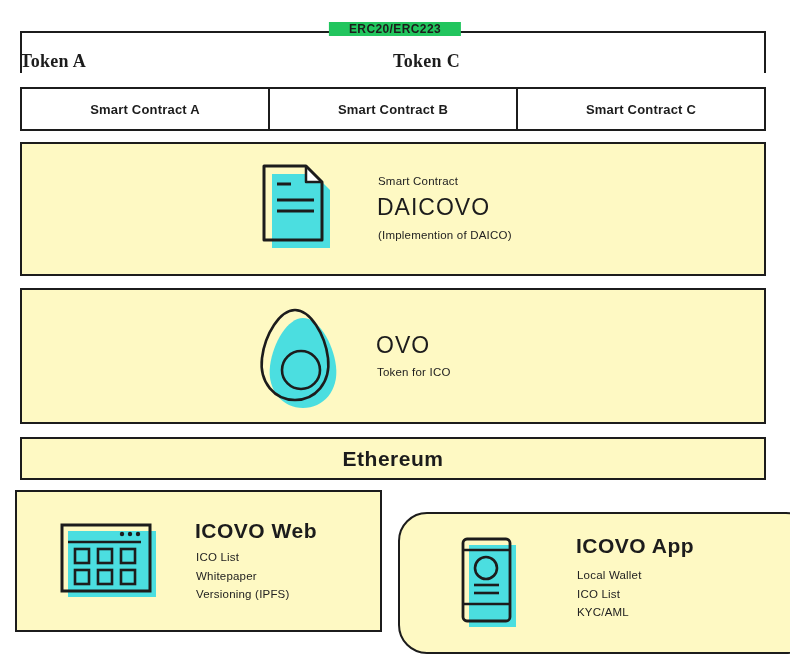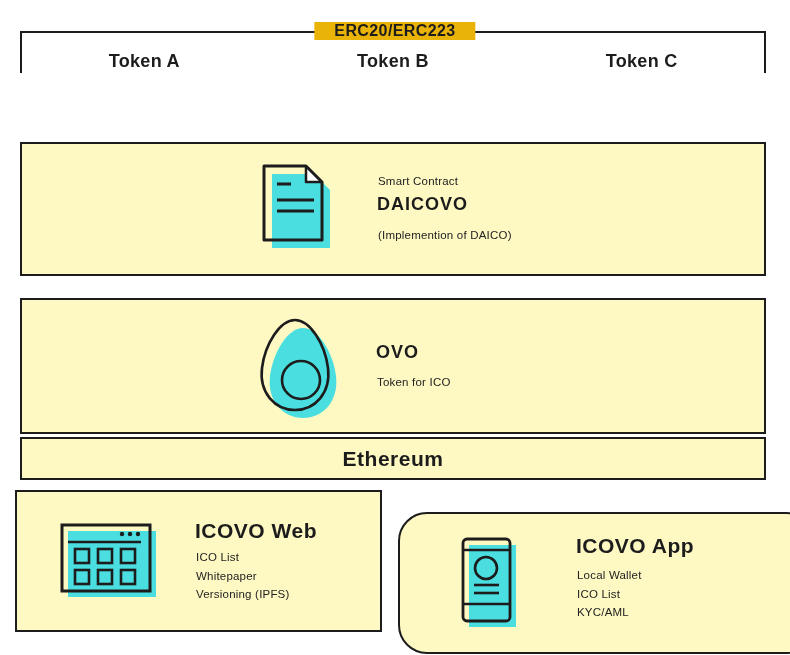--- a/index.html
+++ b/index.html
@@ -16,7 +16,7 @@
   }
   .bracket-label {
     position:absolute; left:50%; top:22px; transform:translateX(-50%);
-    background:#eab308; padding:0 20px; font-size:16px; font-weight:700;
+    background:#22c55e; padding:0 20px; font-size:12px; font-weight:700;
     letter-spacing:0.4px; white-space:nowrap; z-index:2;
   }
   .token-row {

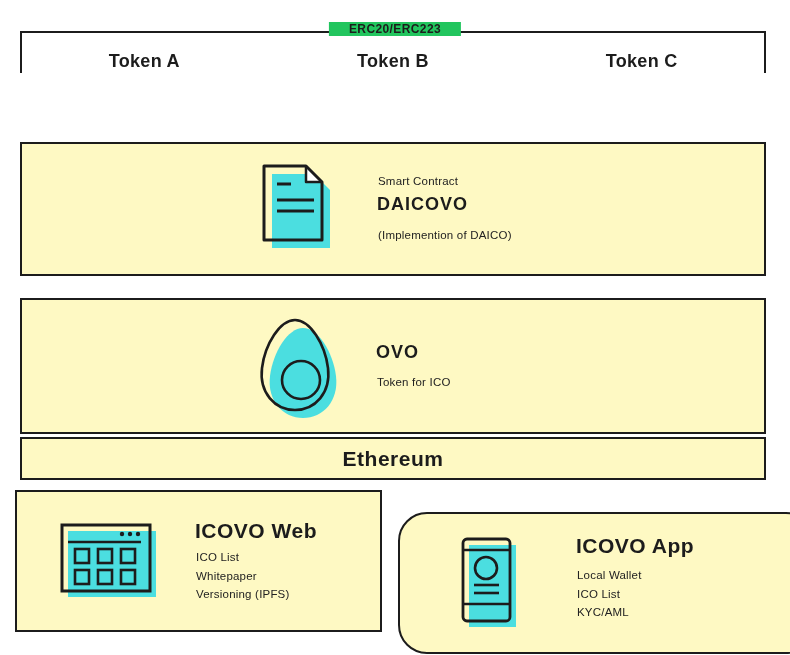--- a/index.html
+++ b/index.html
@@ -22,7 +22,7 @@
   .token-row {
     position:absolute; left:20px; top:51px; width:746px; display:flex;
   }
-  .token-cell { flex:1; text-align:center; font-size:18px; font-weight:700; letter-spacing:0.3px; }
+  .token-cell { flex:1; text-align:left; font-size:18px; font-weight:700; letter-spacing:0.3px;font-family:Liberation Serif, serif; }
 
   
   .contract-row {

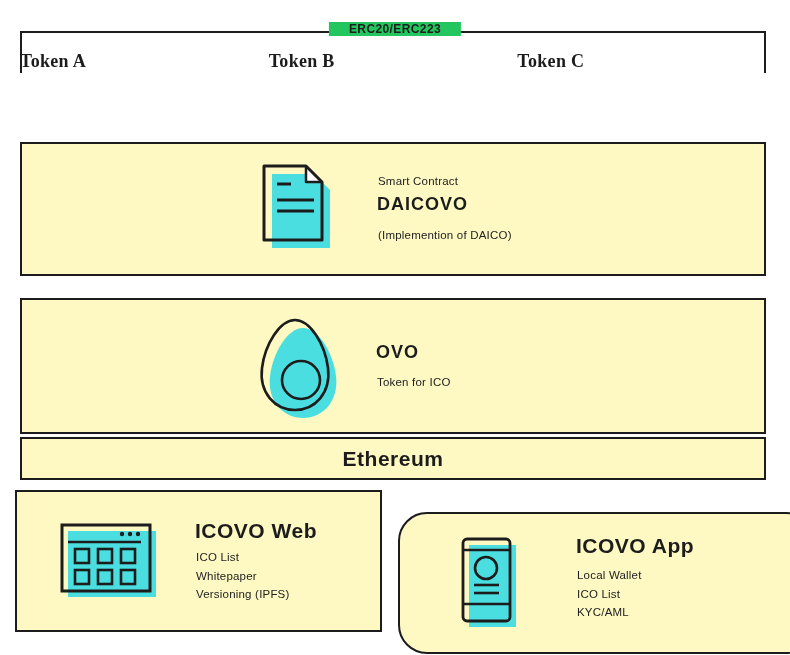--- a/index.html
+++ b/index.html
@@ -64,7 +64,6 @@
 
   <div class="token-row">
     <div class="token-cell">Token A</div>
-    <div class="token-cell">Token B</div>
     <div class="token-cell">Token C</div>
   </div>
 

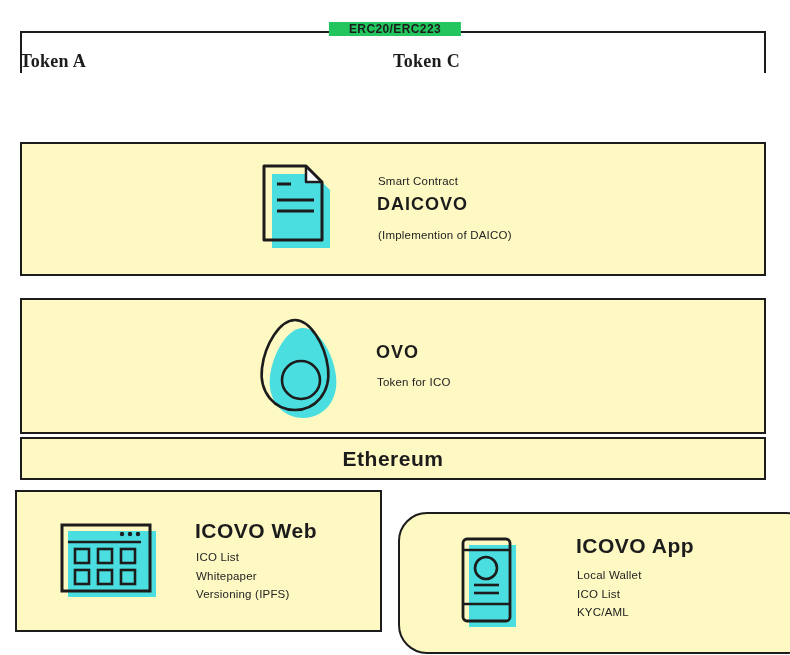--- a/index.html
+++ b/index.html
@@ -67,6 +67,11 @@
     <div class="token-cell">Token C</div>
   </div>
 
+  <div class="contract-row">
+    <div class="contract-cell">Smart Contract A</div>
+    <div class="contract-cell mid">Smart Contract B</div>
+    <div class="contract-cell">Smart Contract C</div>
+  </div>
 
   <div class="box" id="daicovo-box">
     <svg class="abs" style="left:240px; top:20px;" width="82" height="92" viewBox="0 0 82 92">

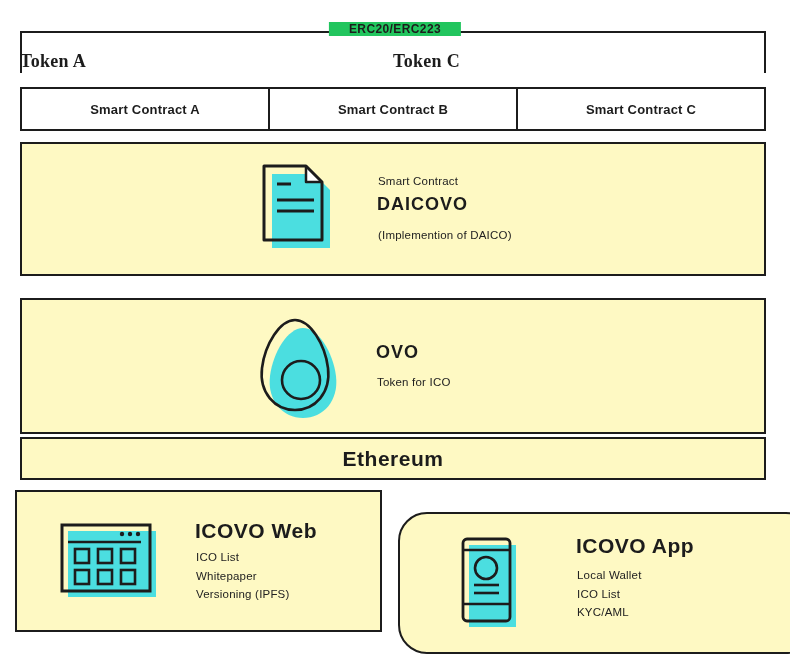--- a/index.html
+++ b/index.html
@@ -46,7 +46,7 @@
   #web-box     { left:8px; top:490px; width:367px; height:142px;margin-left:7px; }
   #app-box     { left:398px; top:512px; width:417px; height:142px;border-radius:29px; }
 
-  .h-big    { font-size:18px; font-weight:700; letter-spacing:1px; white-space:nowrap; }
+  .h-big    { font-size:23px; font-weight:400; letter-spacing:1px; white-space:nowrap; }
   .h-med    { font-size:21px; font-weight:700; letter-spacing:0.5px; white-space:nowrap; }
   .t-small  { font-size:11.5px; letter-spacing:0.2px; color:#222; white-space:nowrap; }
   .eth-title{ font-size:21px; font-weight:700; letter-spacing:0.5px;text-align:center; }

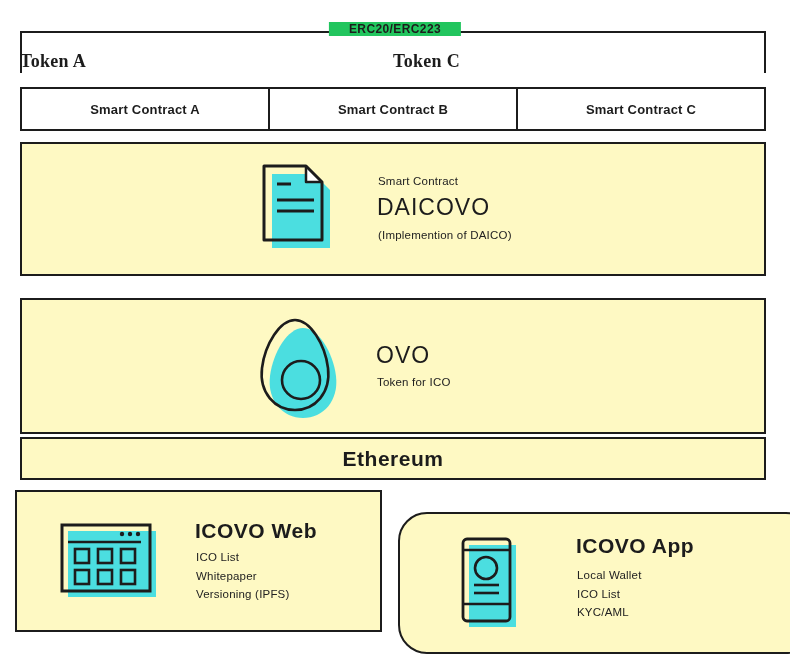--- a/index.html
+++ b/index.html
@@ -40,7 +40,7 @@
     position:absolute; border:2px solid #1c1c1c; box-sizing:border-box; background:#fef9c3;
   }
   #daicovo-box { left:20px; top:142px; width:746px; height:134px; }
-  #ovo-box     { left:20px; top:288px; width:746px; height:136px;margin-top:10px; }
+  #ovo-box     { left:20px; top:288px; width:746px; height:136px; }
   #eth-box     { left:20px; top:437px; width:746px; height:43px;
                  display:flex; align-items:center; justify-content:center; }
   #web-box     { left:8px; top:490px; width:367px; height:142px;margin-left:7px; }

